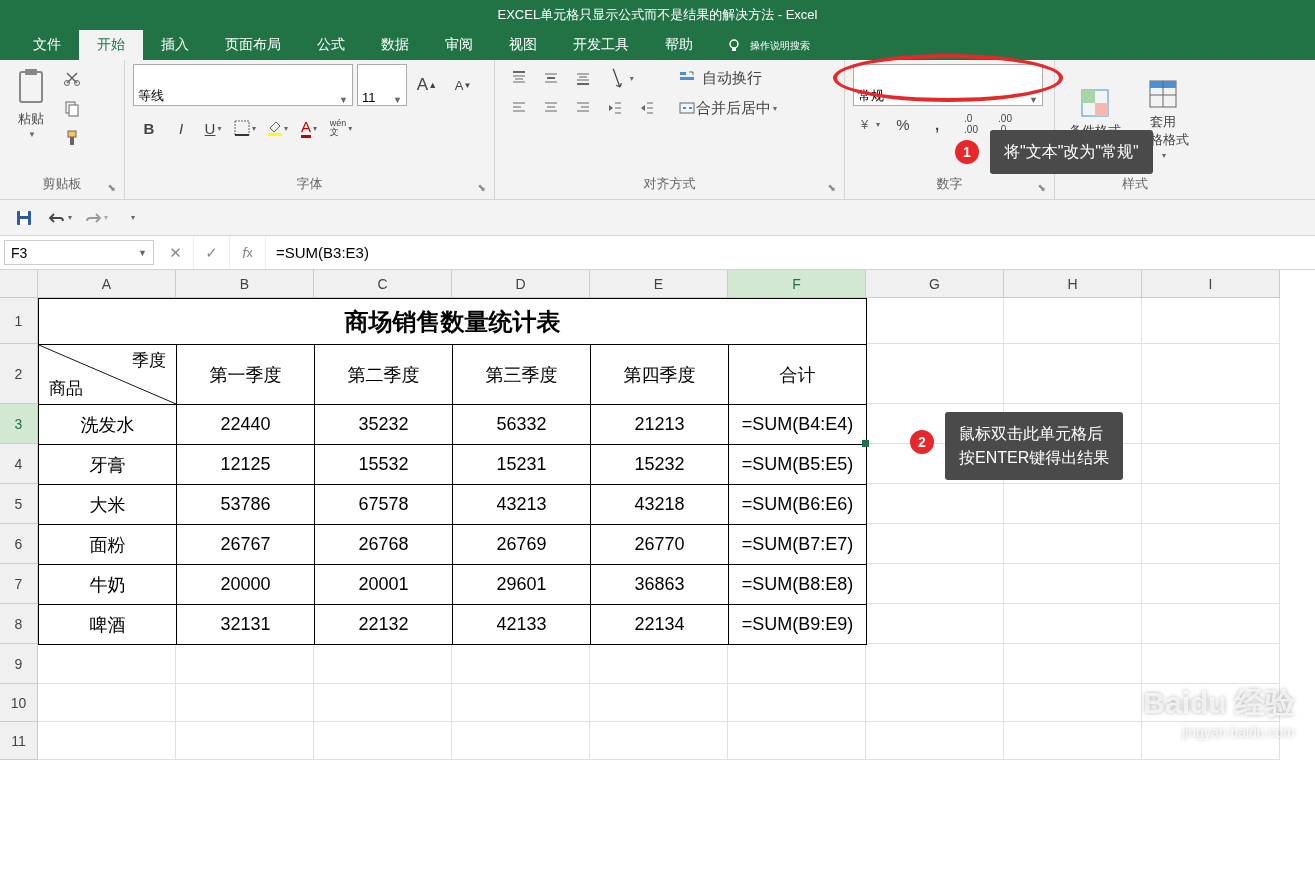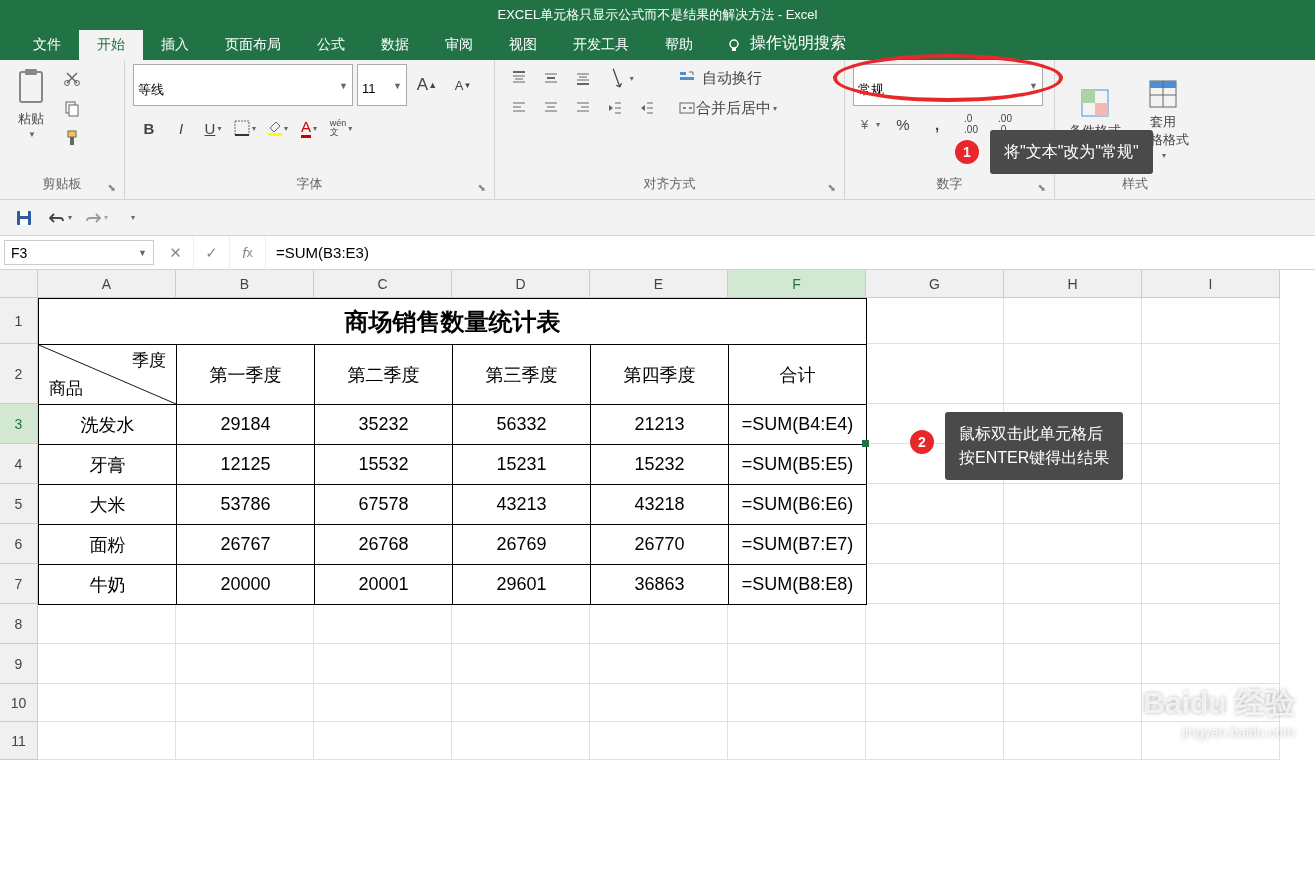--- a/index.html
+++ b/index.html
@@ -10,7 +10,7 @@
 .tabs { background: #217346; display: flex; align-items: flex-end; height: 30px; padding-left: 15px; gap: 0; }
 .tab { color: #fff; padding: 6px 18px; font-size: 14px; cursor: pointer; }
 .tab.active { background: #f3f3f3; color: #217346; }
-.tell-me { display: flex; align-items: flex-end; gap: 8px; color: #fff; padding: 6px 15px; font-size: 16px; }
+.tell-me { display: flex; align-items: center; gap: 8px; color: #fff; padding: 6px 15px; font-size: 10px; }
 .bulb-icon { width: 16px; height: 16px; }
 
 .ribbon { background: #f3f3f3; border-bottom: 1px solid #d4d4d4; display: flex; height: 140px; }

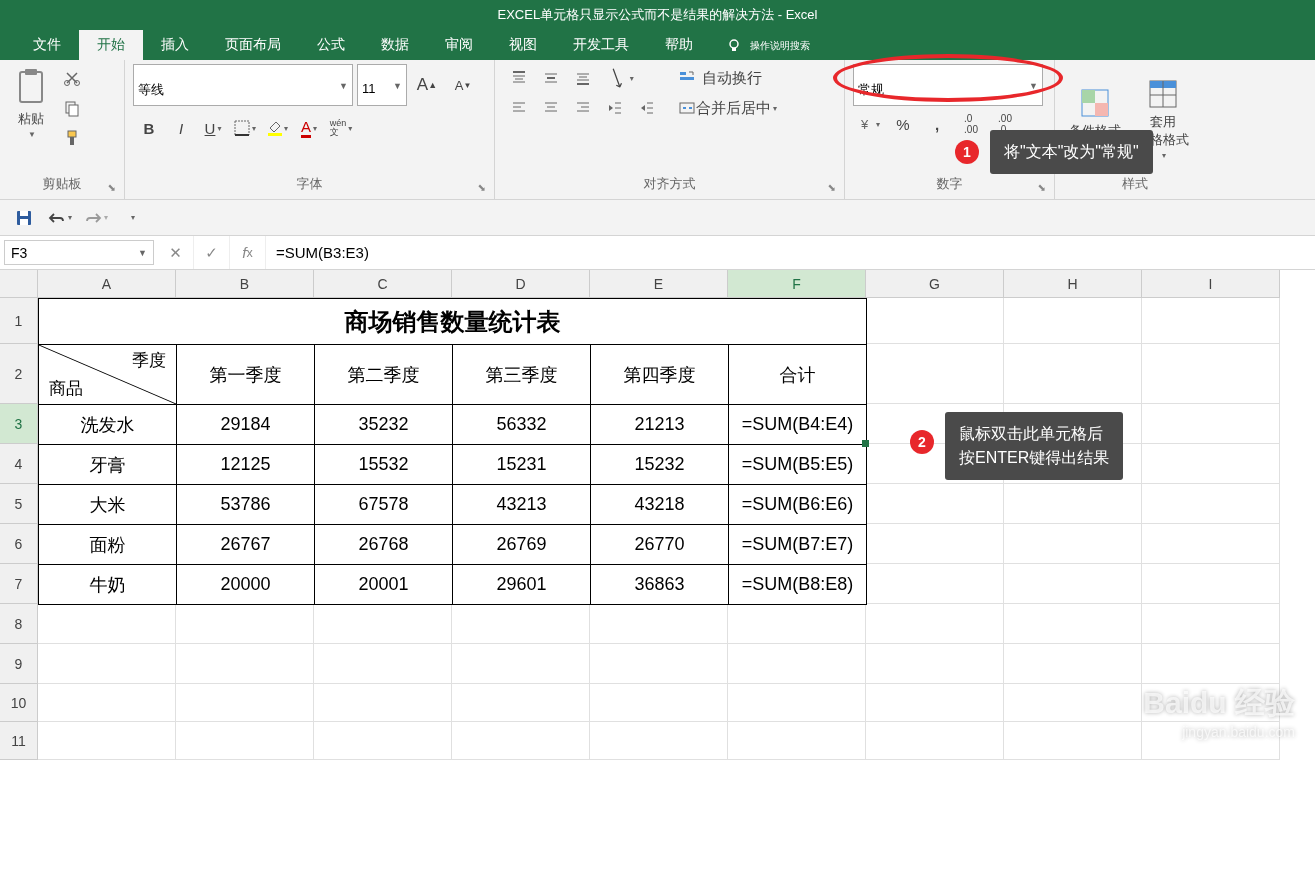--- a/index.html
+++ b/index.html
@@ -21,7 +21,7 @@
 
 .big-btn { display: flex; flex-direction: column; align-items: center; justify-content: center; gap: 2px; padding: 4px 6px; cursor: pointer; font-size: 13px; color: #444; }
 .small-btn { width: 28px; height: 28px; display: flex; align-items: center; justify-content: center; cursor: pointer; color: #444; font-size: 14px; }
-.combo { border: 1px solid #ababab; background: #fff; display: flex; align-items: flex-start; padding: 16px 4px; font-size: 13px; height: 42px; }
+.combo { border: 1px solid #ababab; background: #fff; display: flex; align-items: flex-end; padding: 0 4px; font-size: 13px; height: 42px; }
 .combo .arrow { margin-left: auto; font-size: 9px; color: #666; }
 
 .clipboard-group .ribbon-content { align-items: flex-start; }

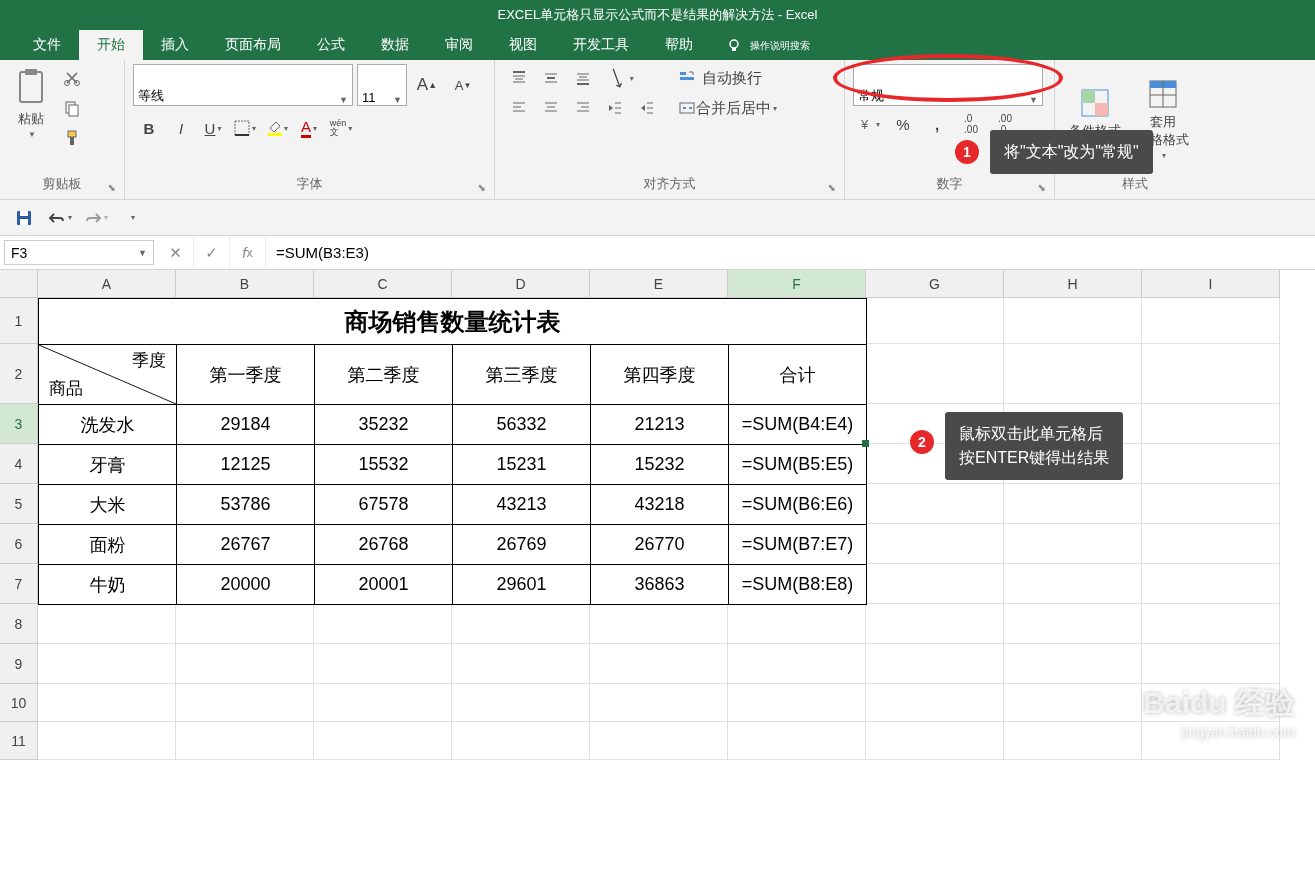--- a/index.html
+++ b/index.html
@@ -562,7 +562,7 @@
               </tr>
               <tr>
                 <td style="height:40px">洗发水</td>
-                <td>29184</td>
+                <td>22440</td>
                 <td>35232</td>
                 <td>56332</td>
                 <td>21213</td>

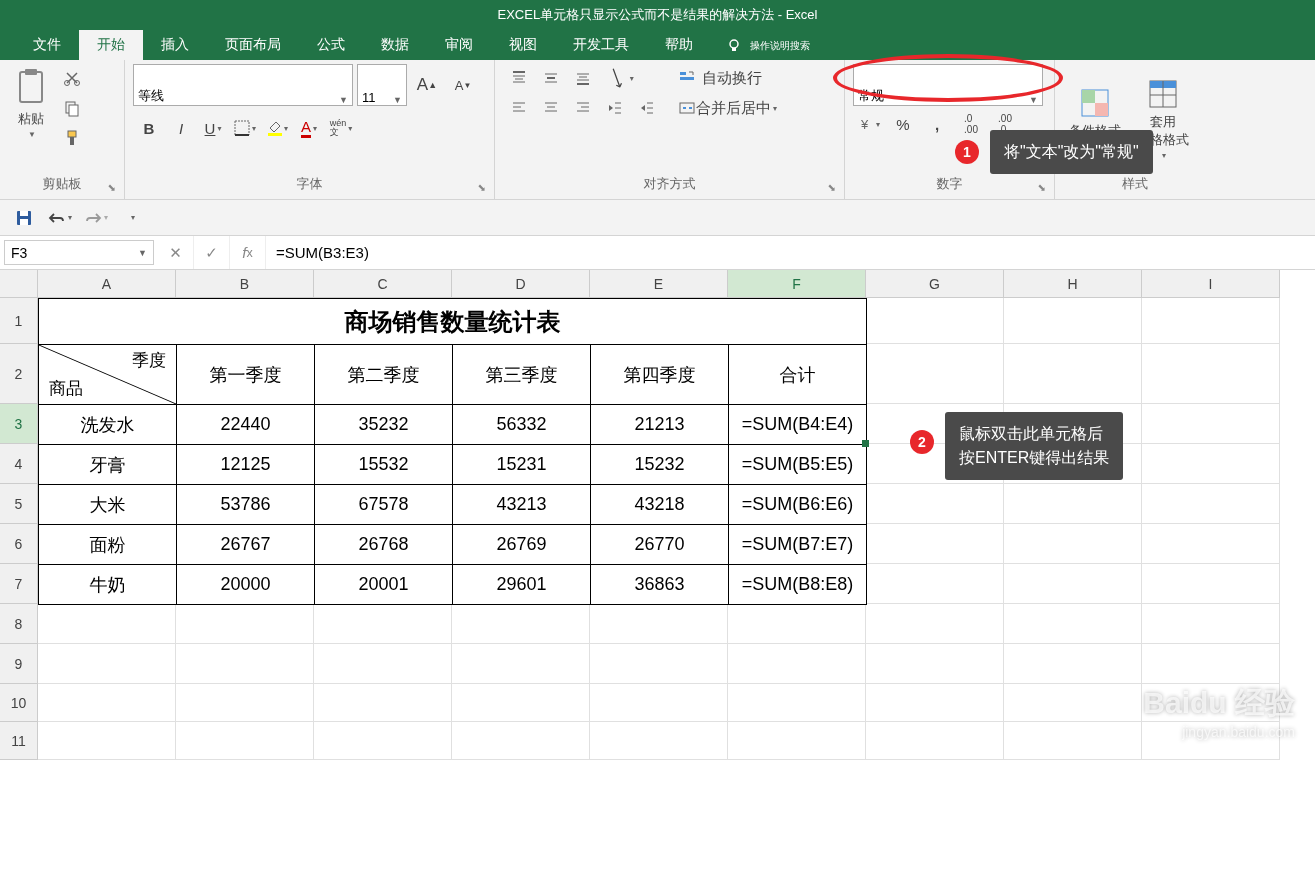--- a/index.html
+++ b/index.html
@@ -600,6 +600,14 @@
                 <td>36863</td>
                 <td>=SUM(B8:E8)</td>
               </tr>
+              <tr>
+                <td style="height:40px">啤酒</td>
+                <td>32131</td>
+                <td>22132</td>
+                <td>42133</td>
+                <td>22134</td>
+                <td>=SUM(B9:E9)</td>
+              </tr>
             </tbody>
           </table>
           <div class="fill-handle" style="left: 824px; top: 142px;"></div>

